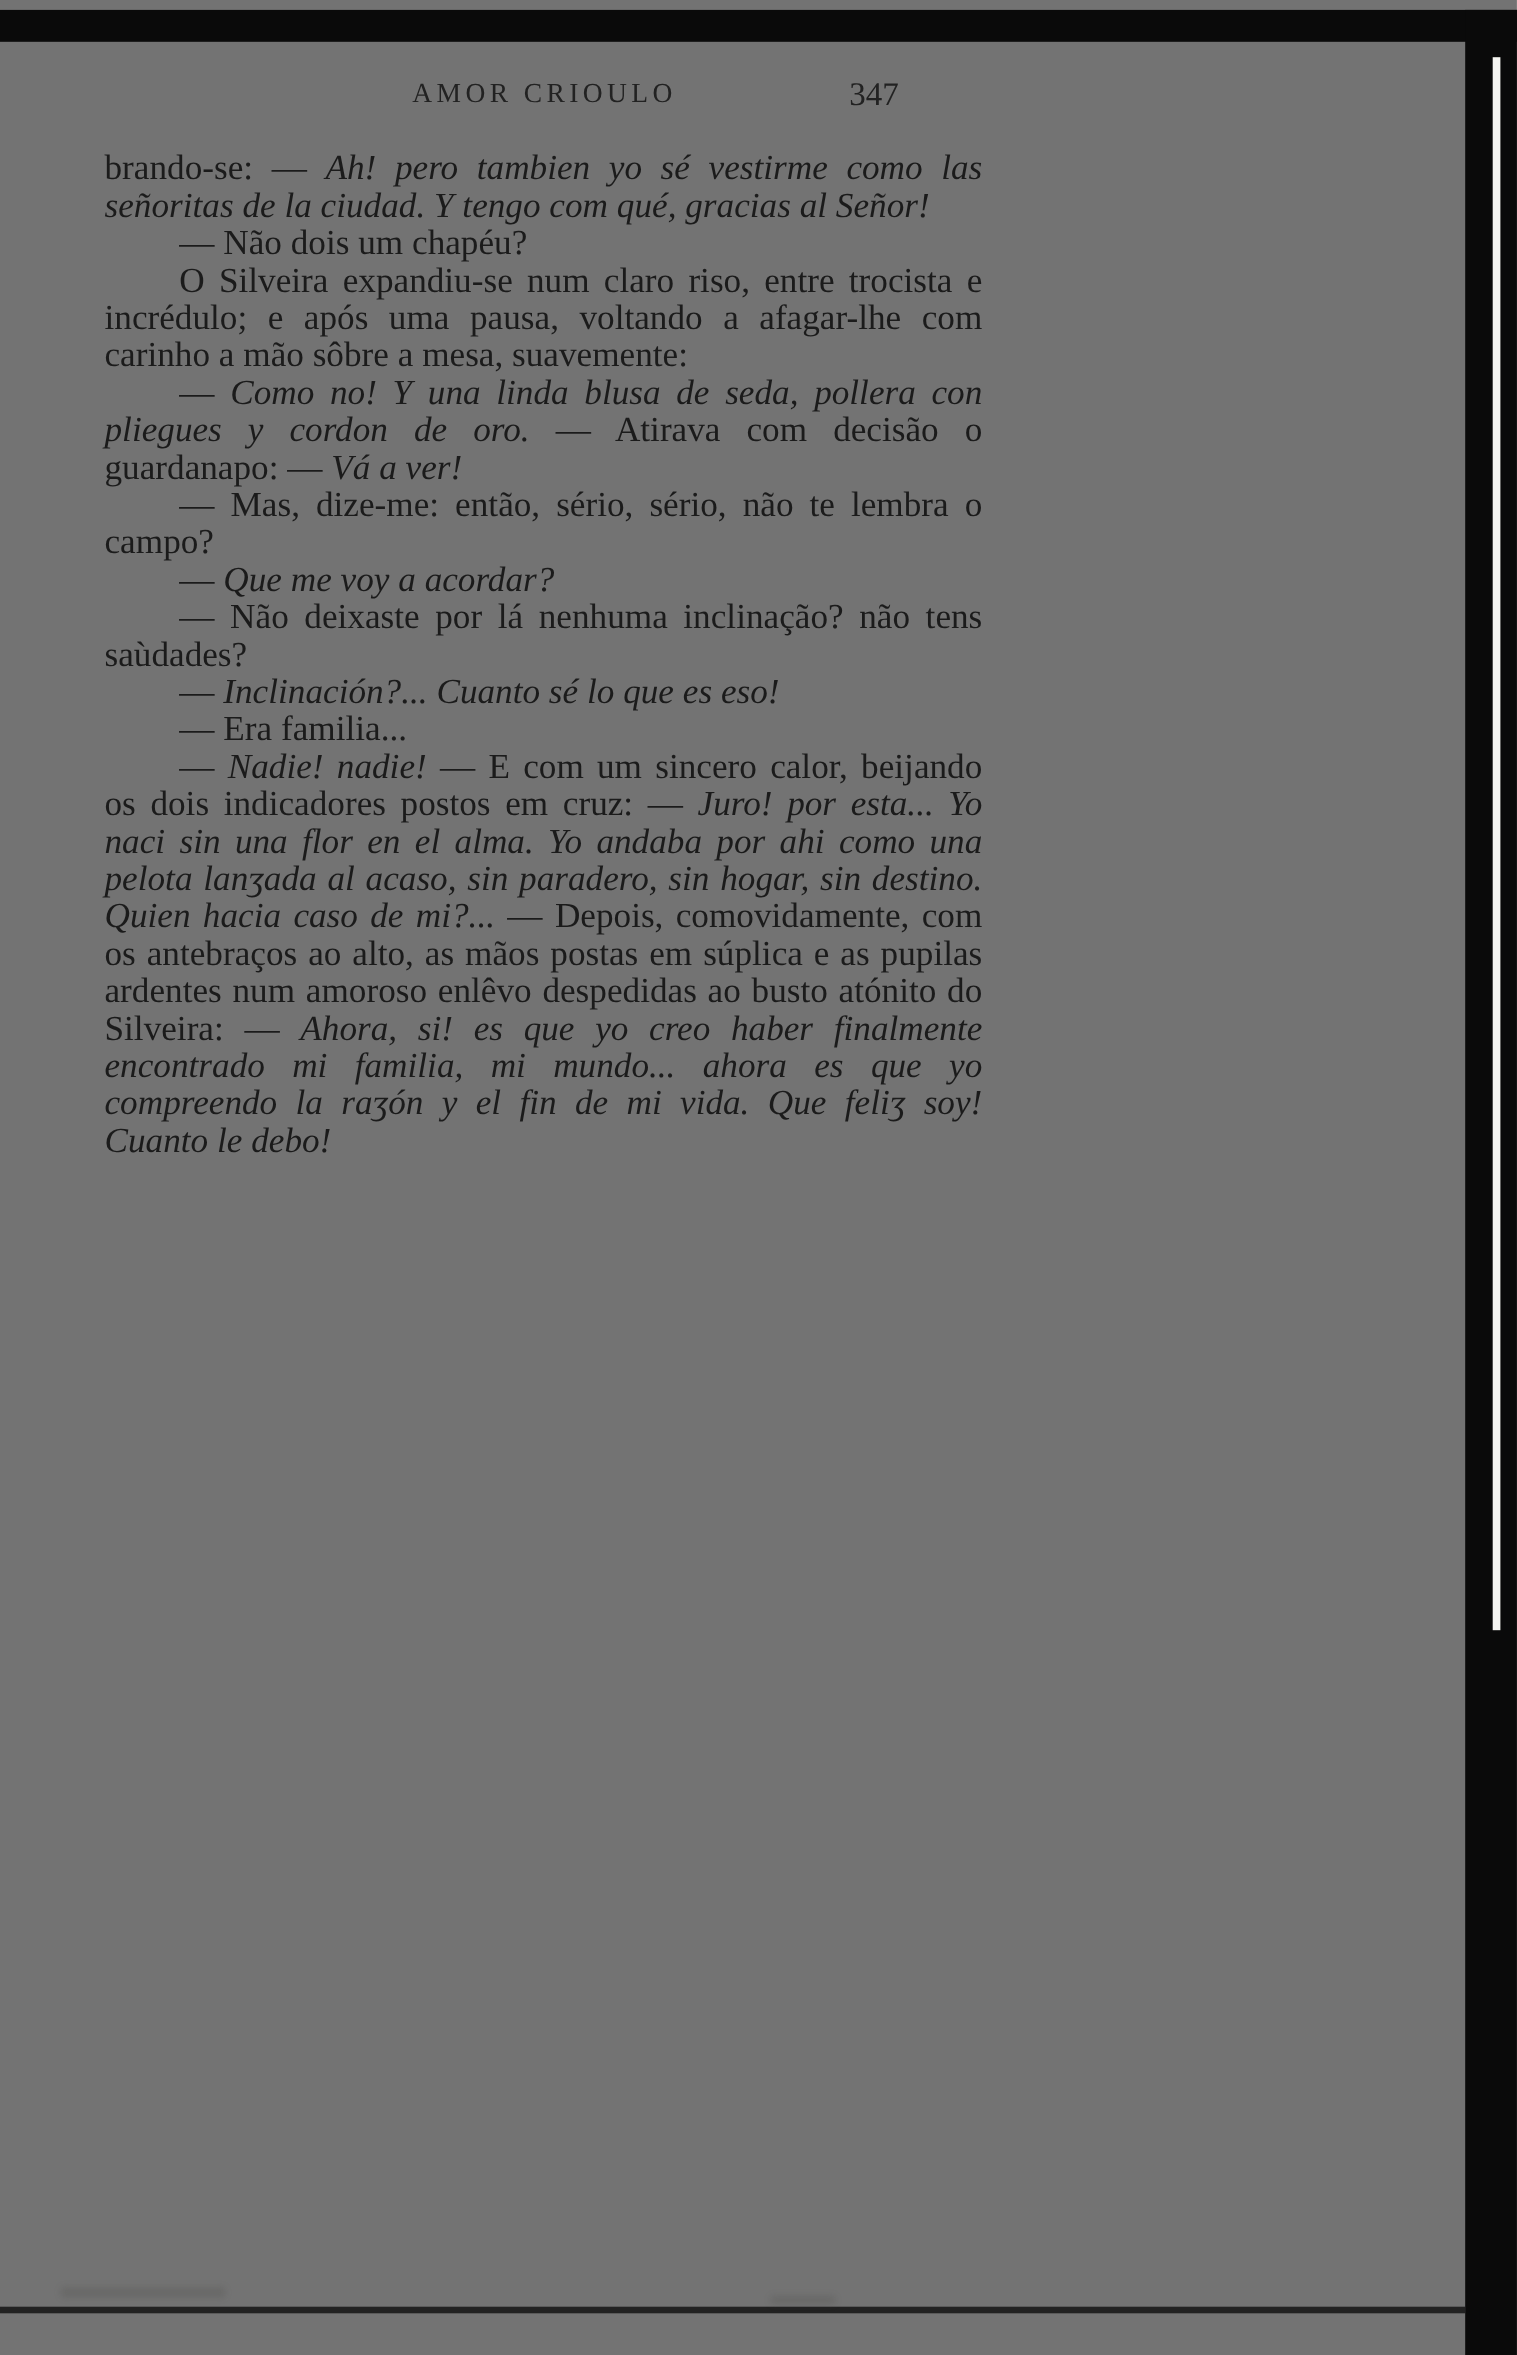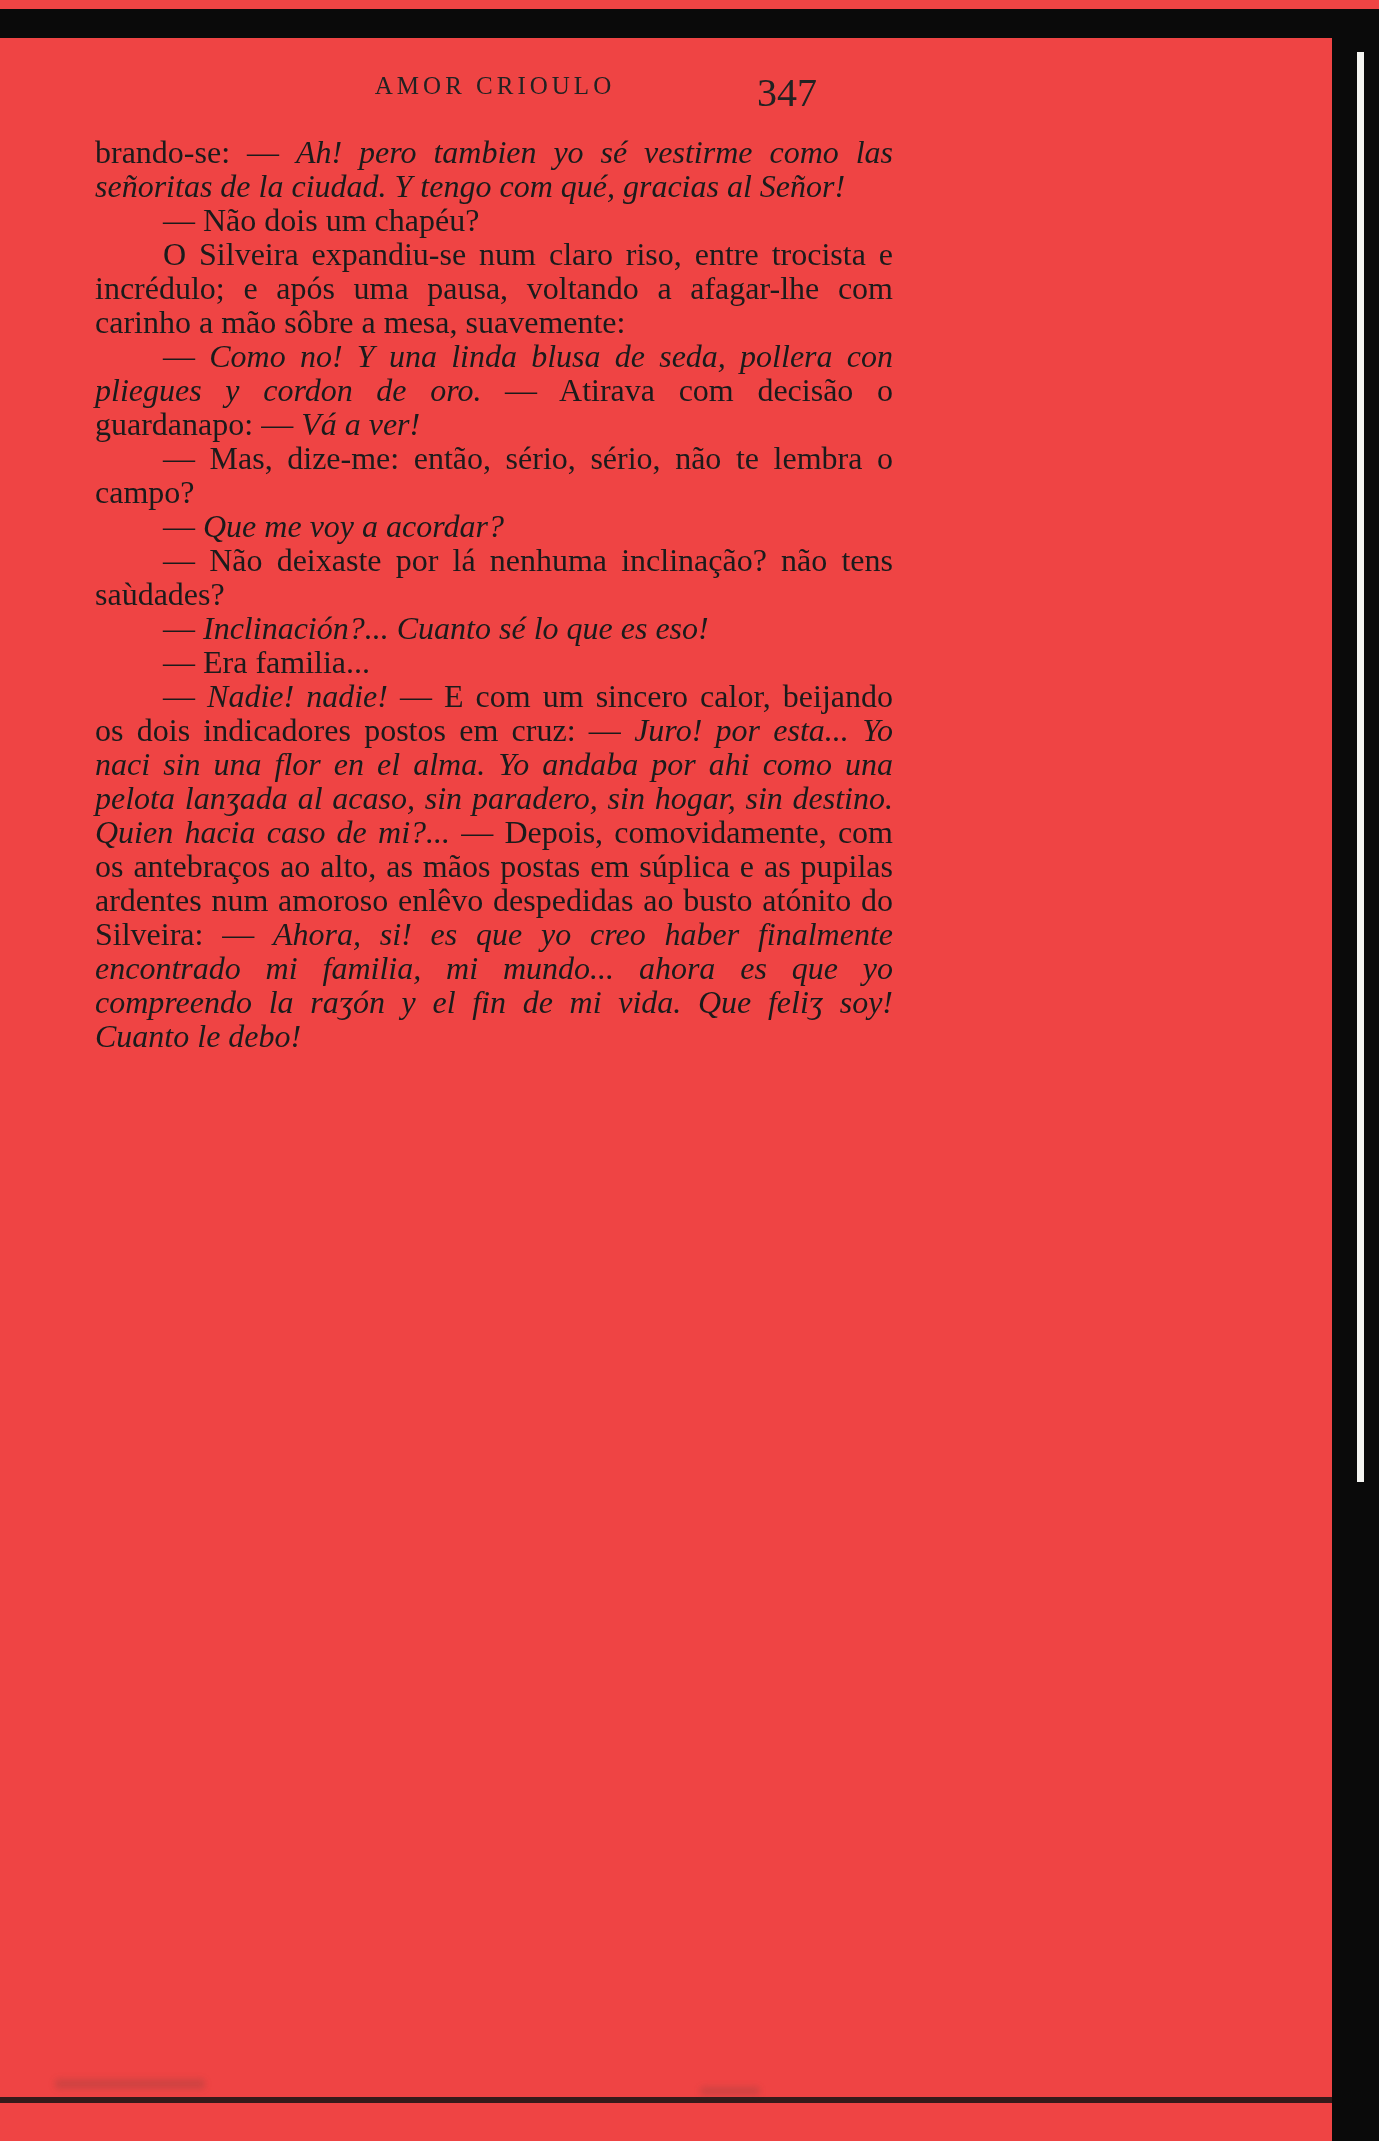--- a/index.html
+++ b/index.html
@@ -7,7 +7,7 @@
     position: relative;
     width: 1379px;
     height: 2141px;
-    background: #ef4444;
+    background: #737373;
     overflow: hidden;
     font-family: "Liberation Serif", "DejaVu Serif", serif;
     color: #1b1b1b;

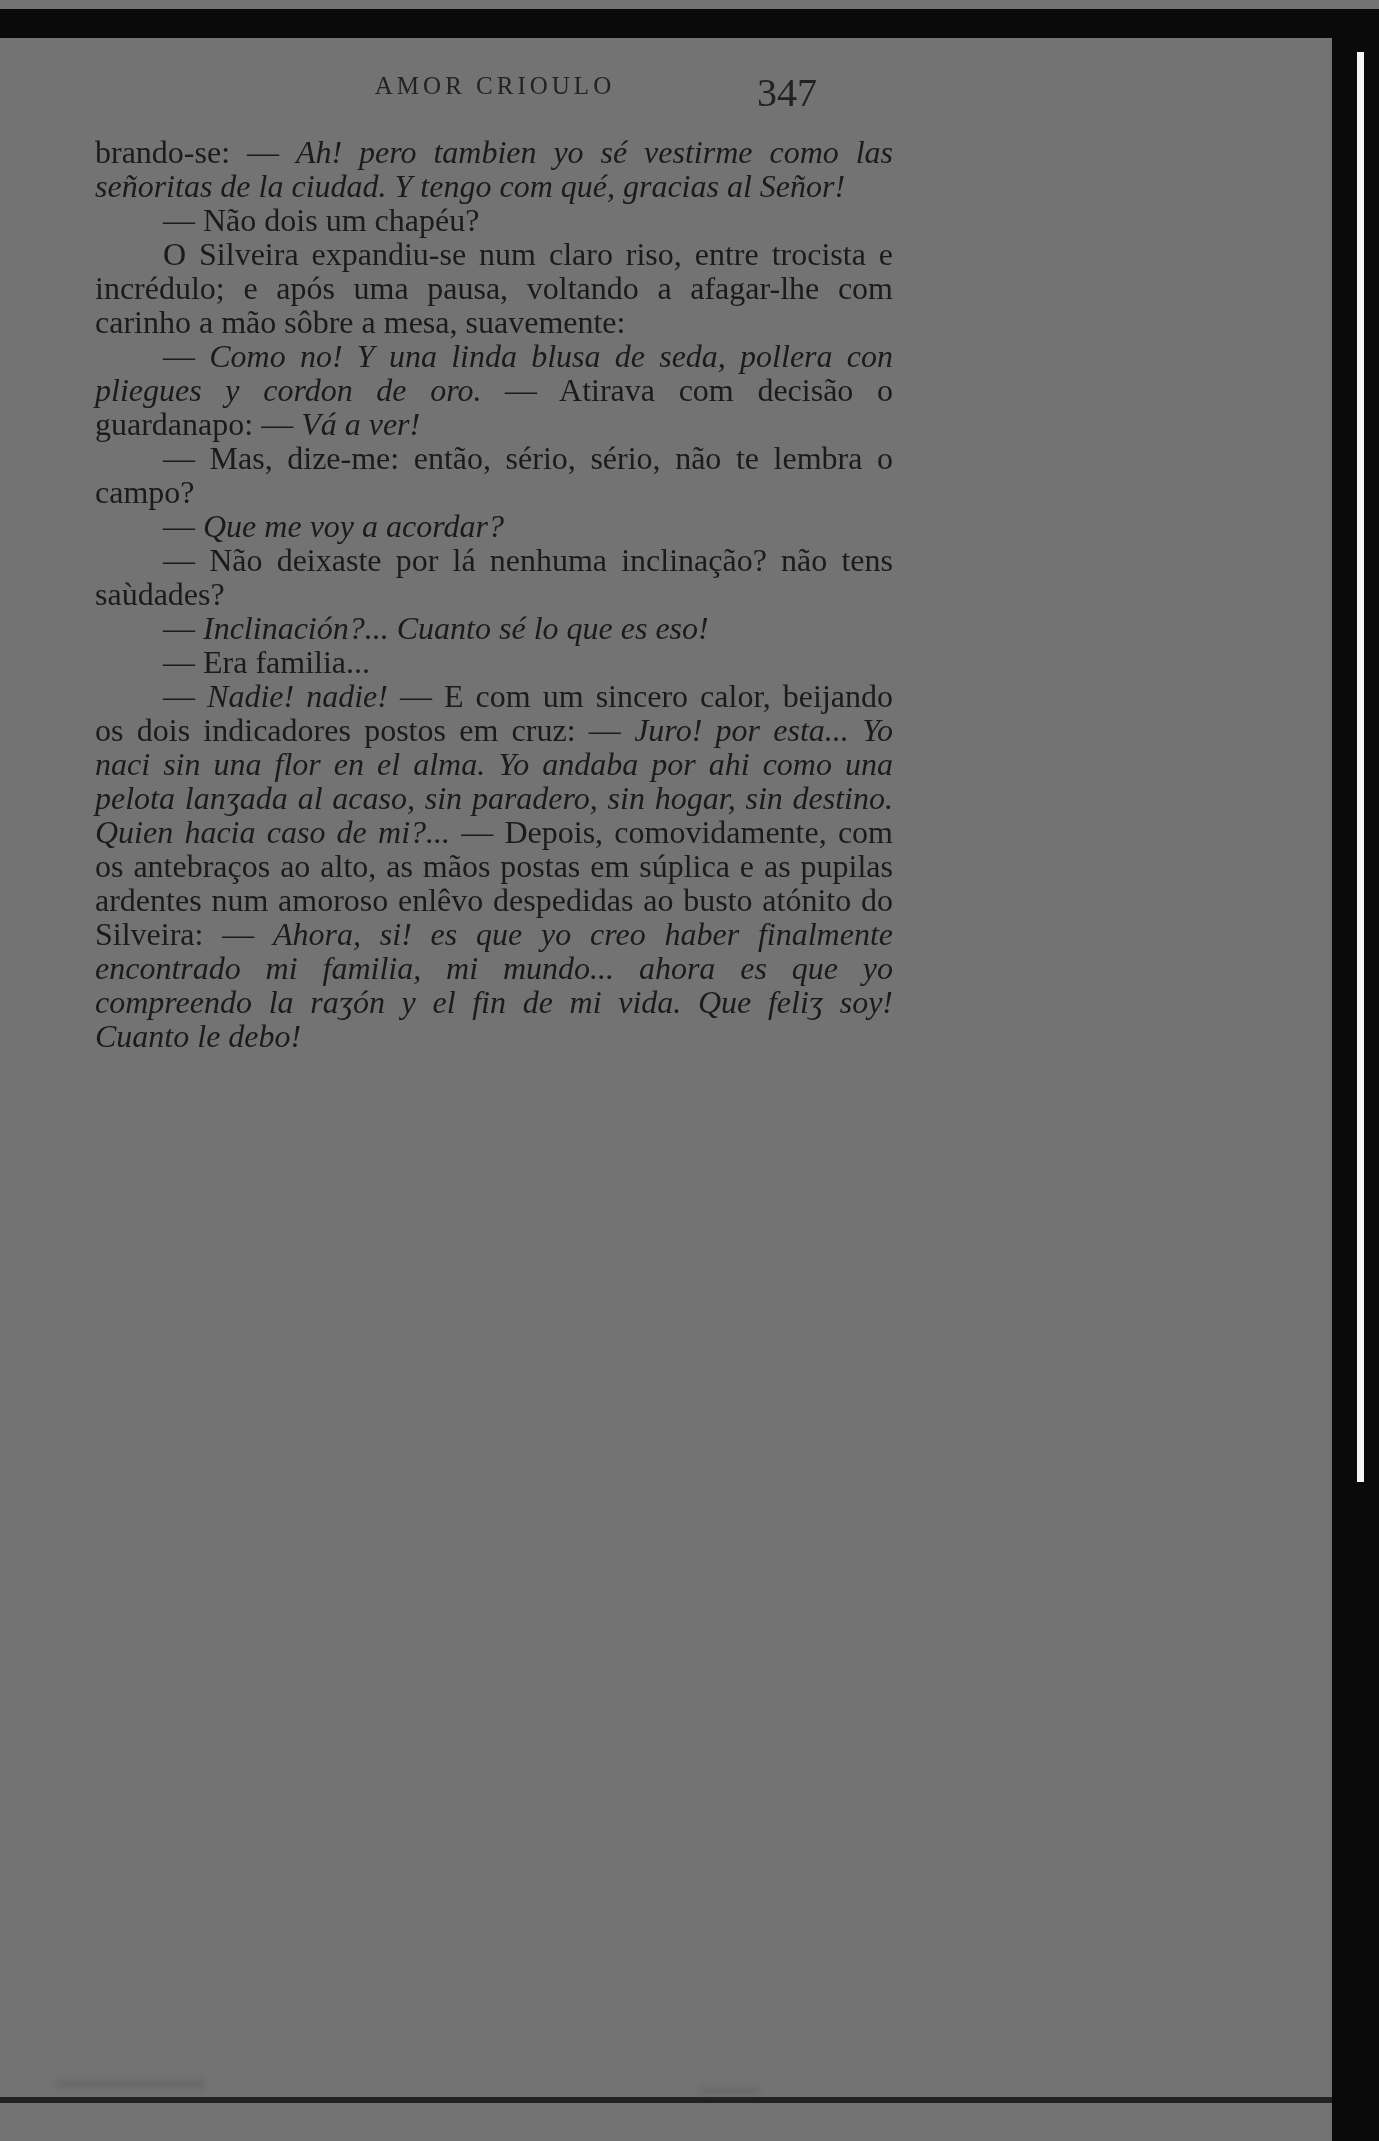--- a/index.html
+++ b/index.html
@@ -64,7 +64,7 @@
   .page-number {
     position: absolute;
     right: 78px; top: -3px;
-    font-size: 40px;
+    font-size: 30px;
     color: #222;
   }
 

